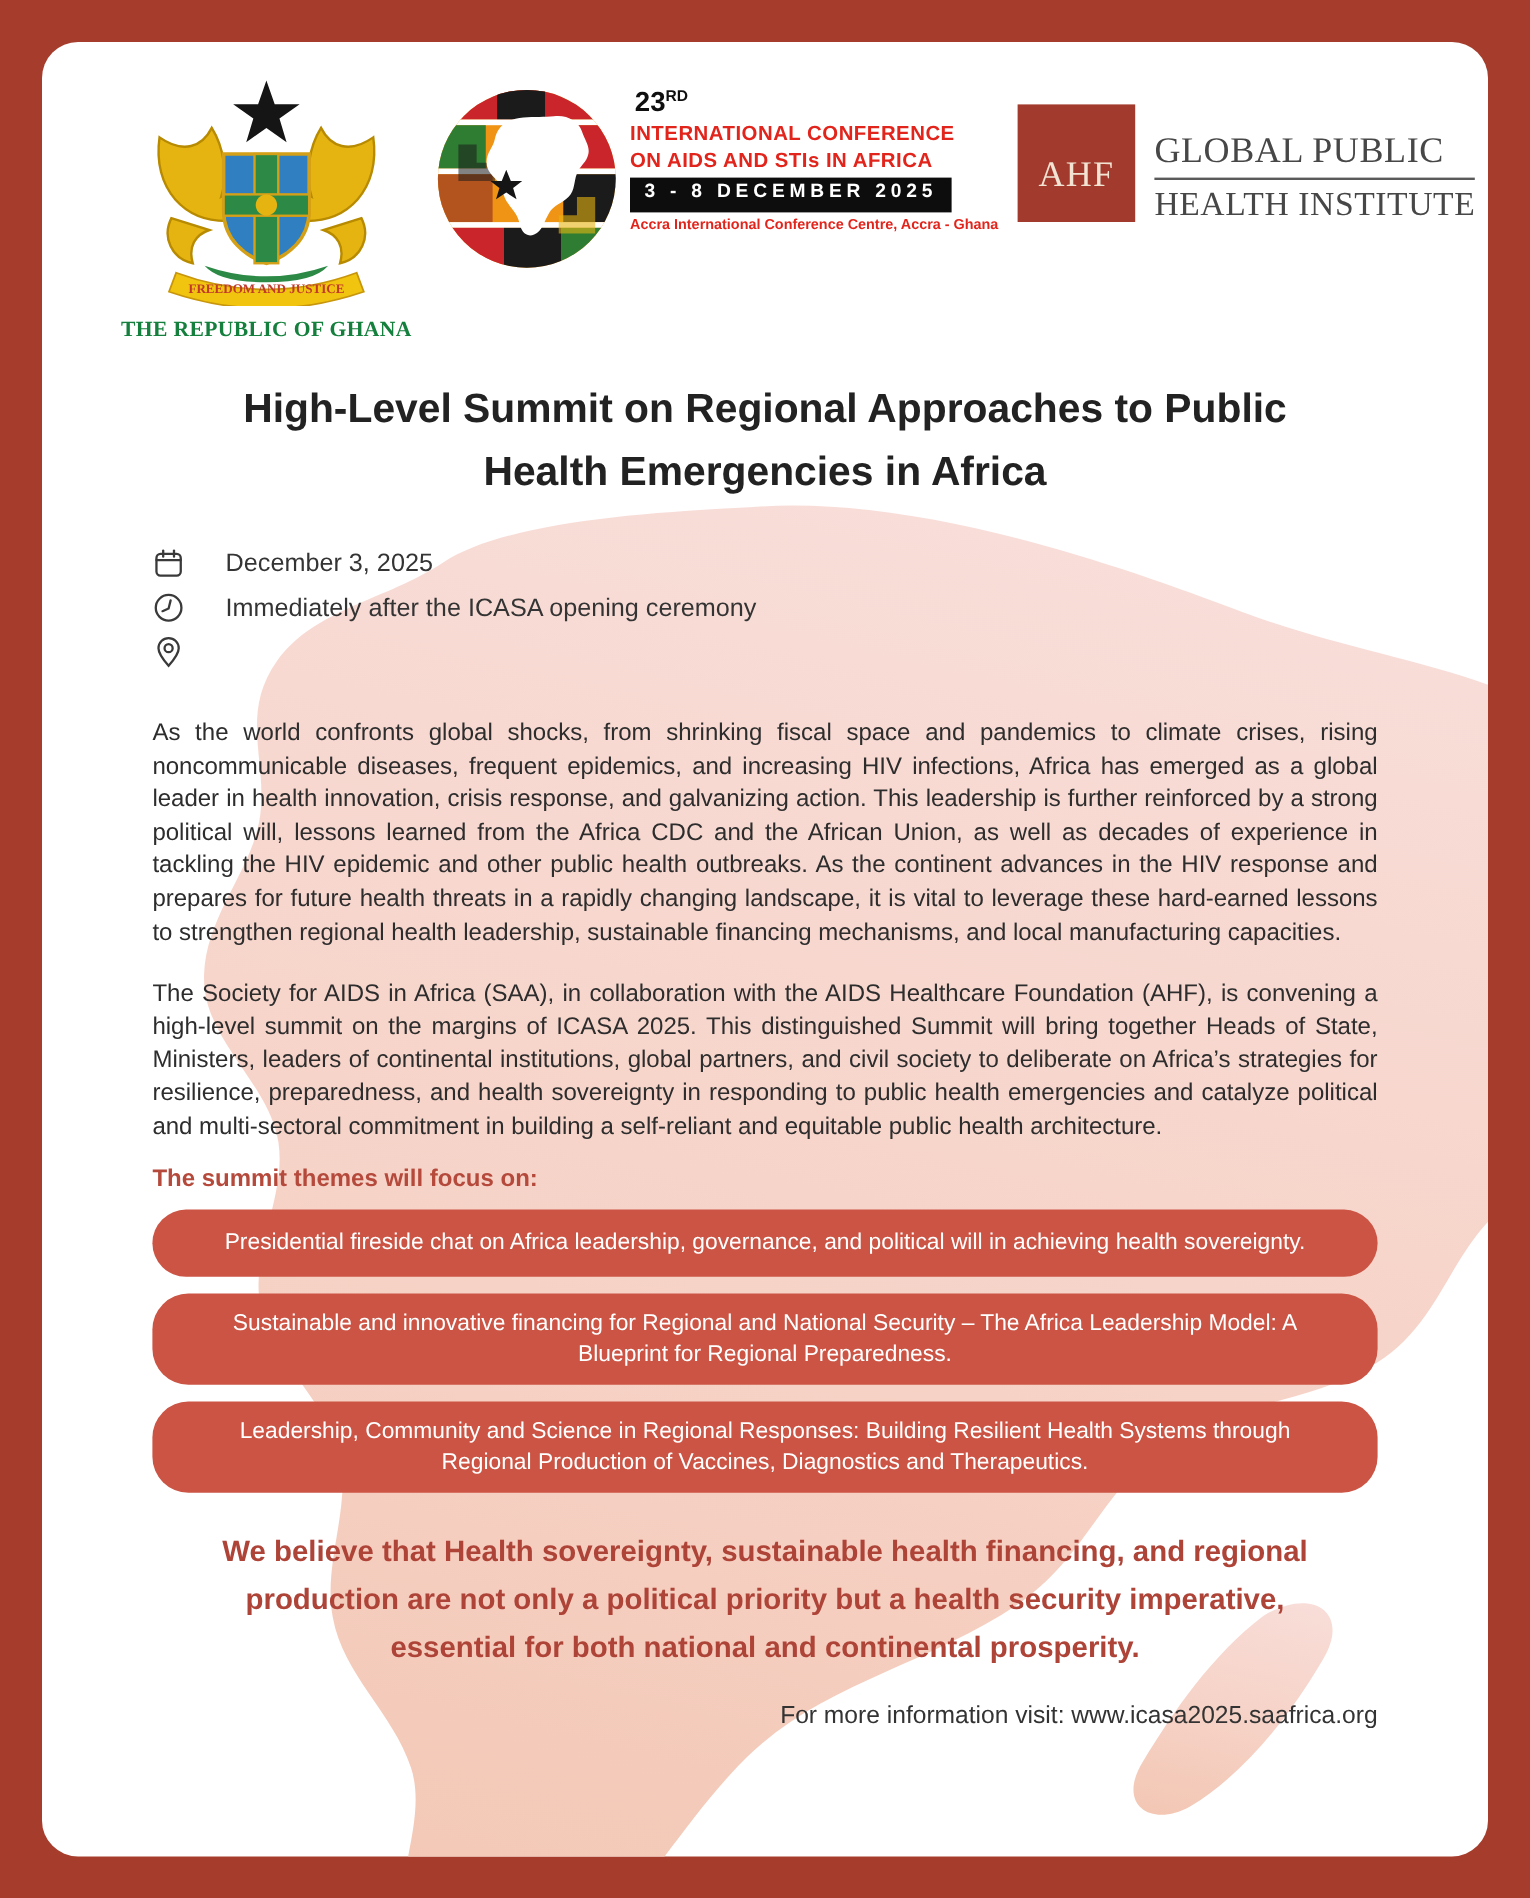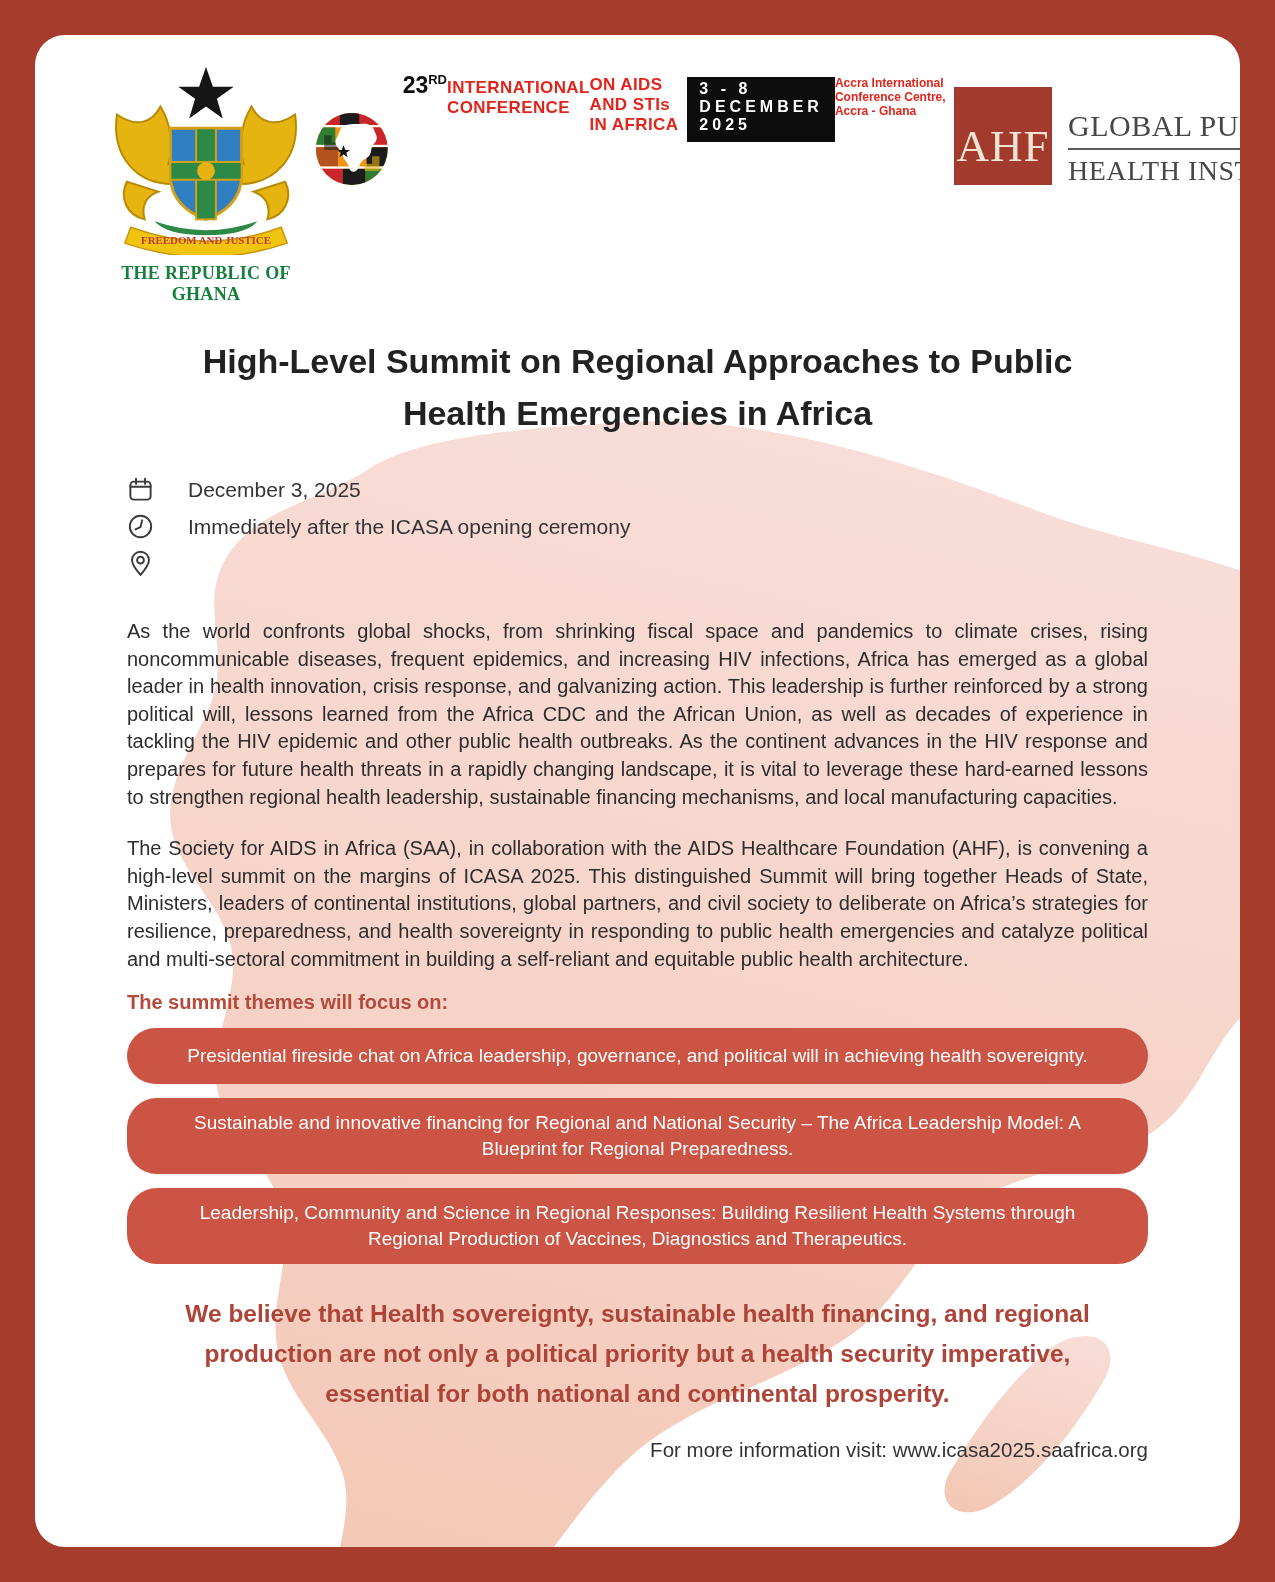--- a/index.html
+++ b/index.html
@@ -16,7 +16,7 @@
   .ghana-block { width:250px; text-align:center; }
   .ghana-caption { font-family:"Liberation Serif", serif; font-weight:bold; font-size:18px; color:#15803d; margin-top:4px; letter-spacing:0.3px; }
   .icasa-block { display:flex; gap:10px; margin-top:8px; }
-  .icasa-text { display:flex; flex-direction:row; align-items:flex-start; }
+  .icasa-text { display:flex; flex-direction:column; align-items:flex-start; }
   .icasa-edition { font-size:23px; font-weight:bold; color:#0f0f0f; line-height:1; margin-left:4px; }
   .icasa-edition sup { font-size:13px; }
   .icasa-word { display:flex; align-items:flex-end; line-height:0.82; margin-top:2px; }

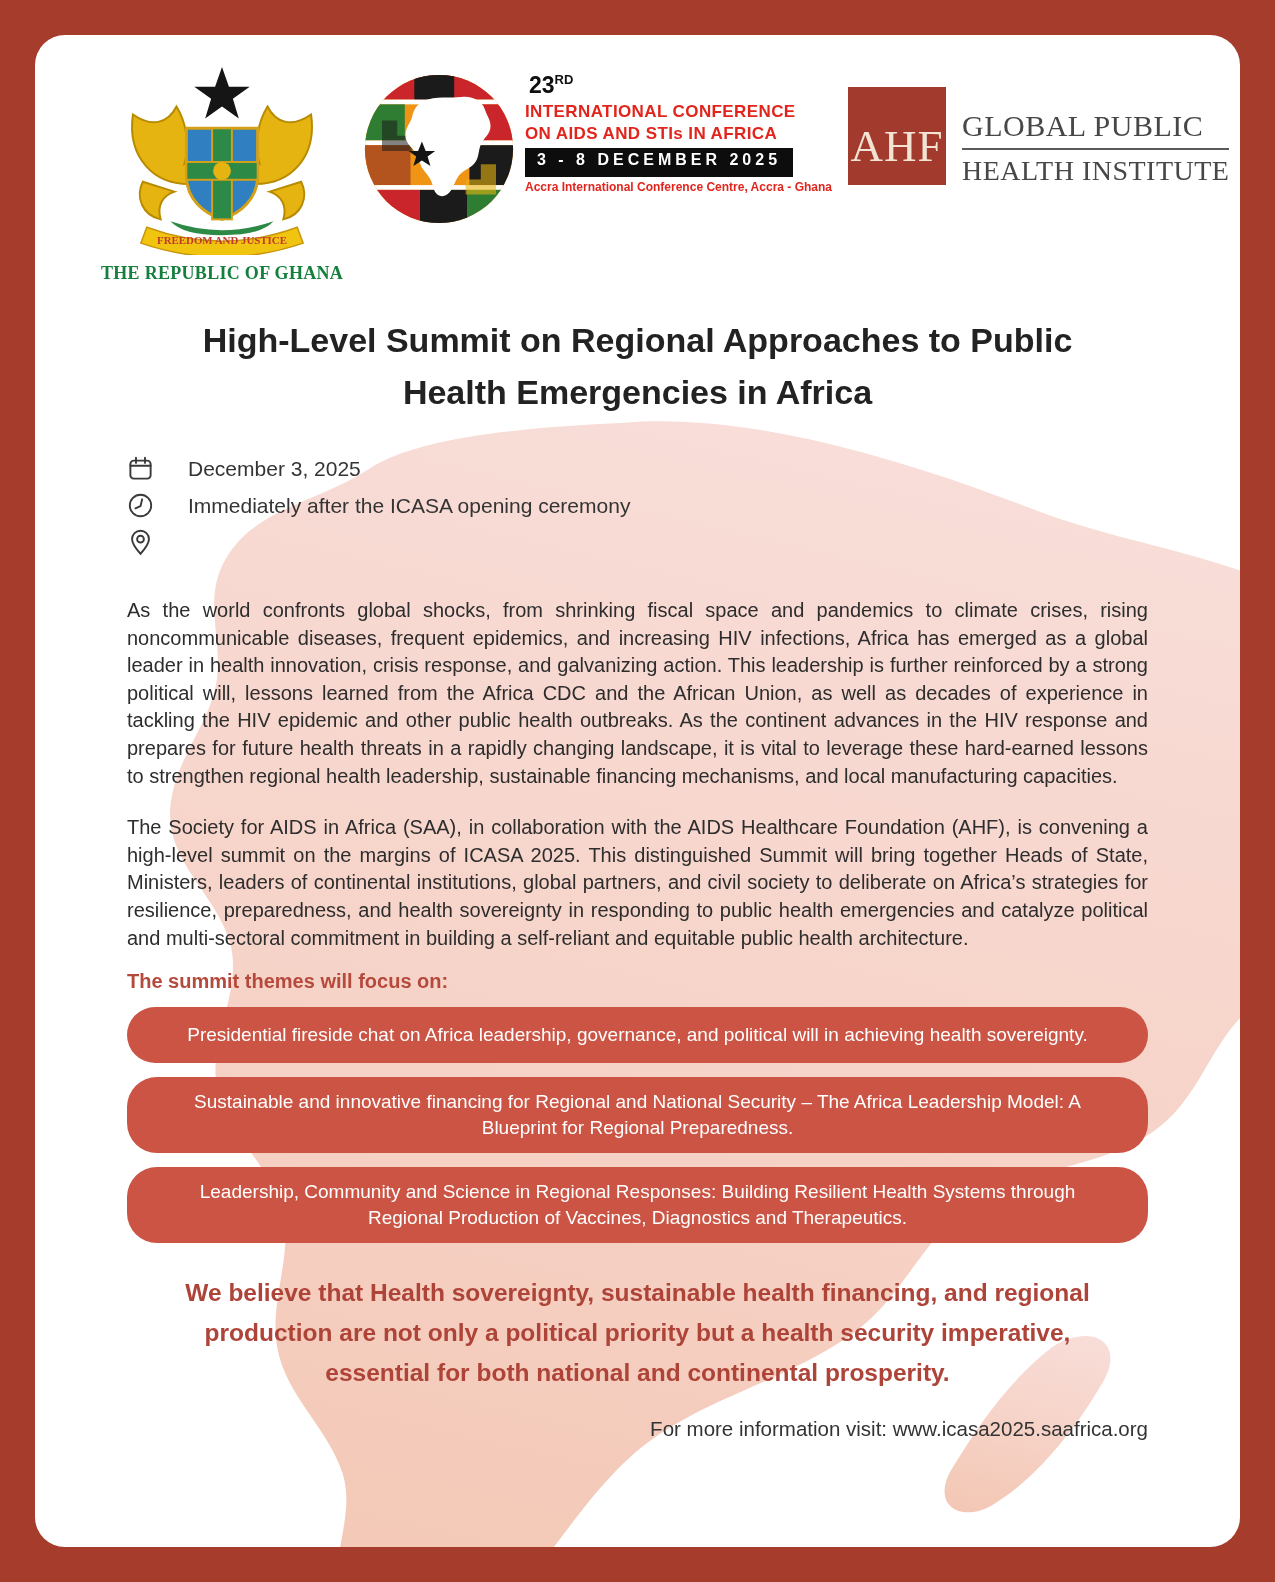--- a/index.html
+++ b/index.html
@@ -27,7 +27,7 @@
   .icasa-venue { font-size:12px; font-weight:bold; color:#e2251c; margin-top:3px; }
   .ahf-block { display:flex; gap:16px; margin-top:22px; width:330px; }
   .ahf-square { width:98px; height:98px; background:#a23b2e; display:flex; align-items:center; justify-content:center; flex:0 0 auto; }
-  .ahf-abbr { font-family:"Liberation Serif", serif; font-size:45px; color:#f2e3d3; letter-spacing:1px;margin-top:19px; }
+  .ahf-abbr { font-family:"Liberation Serif", serif; font-size:30px; color:#f2e3d3; letter-spacing:1px;margin-top:19px; }
   .ahf-names { margin-top:22px; }
   .ahf-name1 { font-family:"Liberation Serif", serif; font-size:30px; color:#474747; letter-spacing:0.5px; padding-bottom:5px; border-bottom:2px solid #5a5a5a; white-space:nowrap; }
   .ahf-name2 { font-family:Liberation Serif, serif; font-size:28px; color:#474747; letter-spacing:0.5px; margin-top:5px; white-space:nowrap; }

